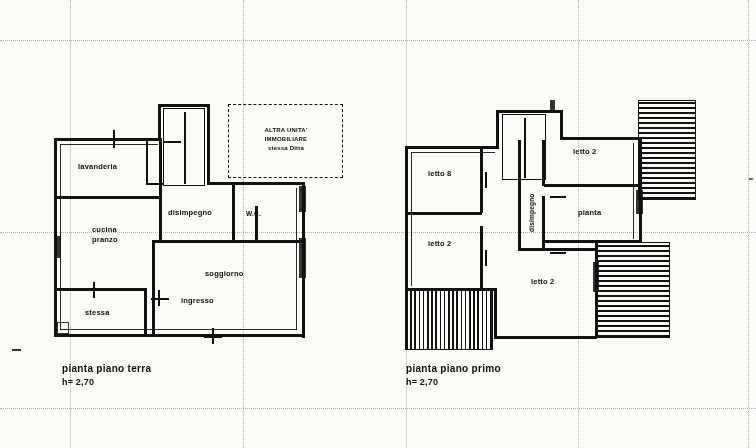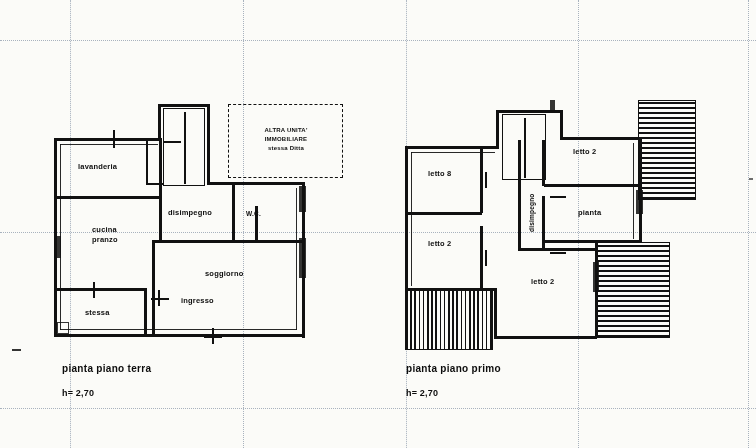--- a/index.html
+++ b/index.html
@@ -42,7 +42,7 @@
   .lbl-room-sm{font-size:6.5px;}
   .lbl-note{font-size:6px;text-align:center;line-height:1.5;}
   .lbl-caption{font-size:10px;font-weight:bold;letter-spacing:.3px;}
-  .lbl-h{font-size:9px;font-weight:bold;margin-top:11px;}
+  .lbl-h{font-size:9px;font-weight:bold;}
   .vert{transform:rotate(-90deg);transform-origin:left top;}
 
   

